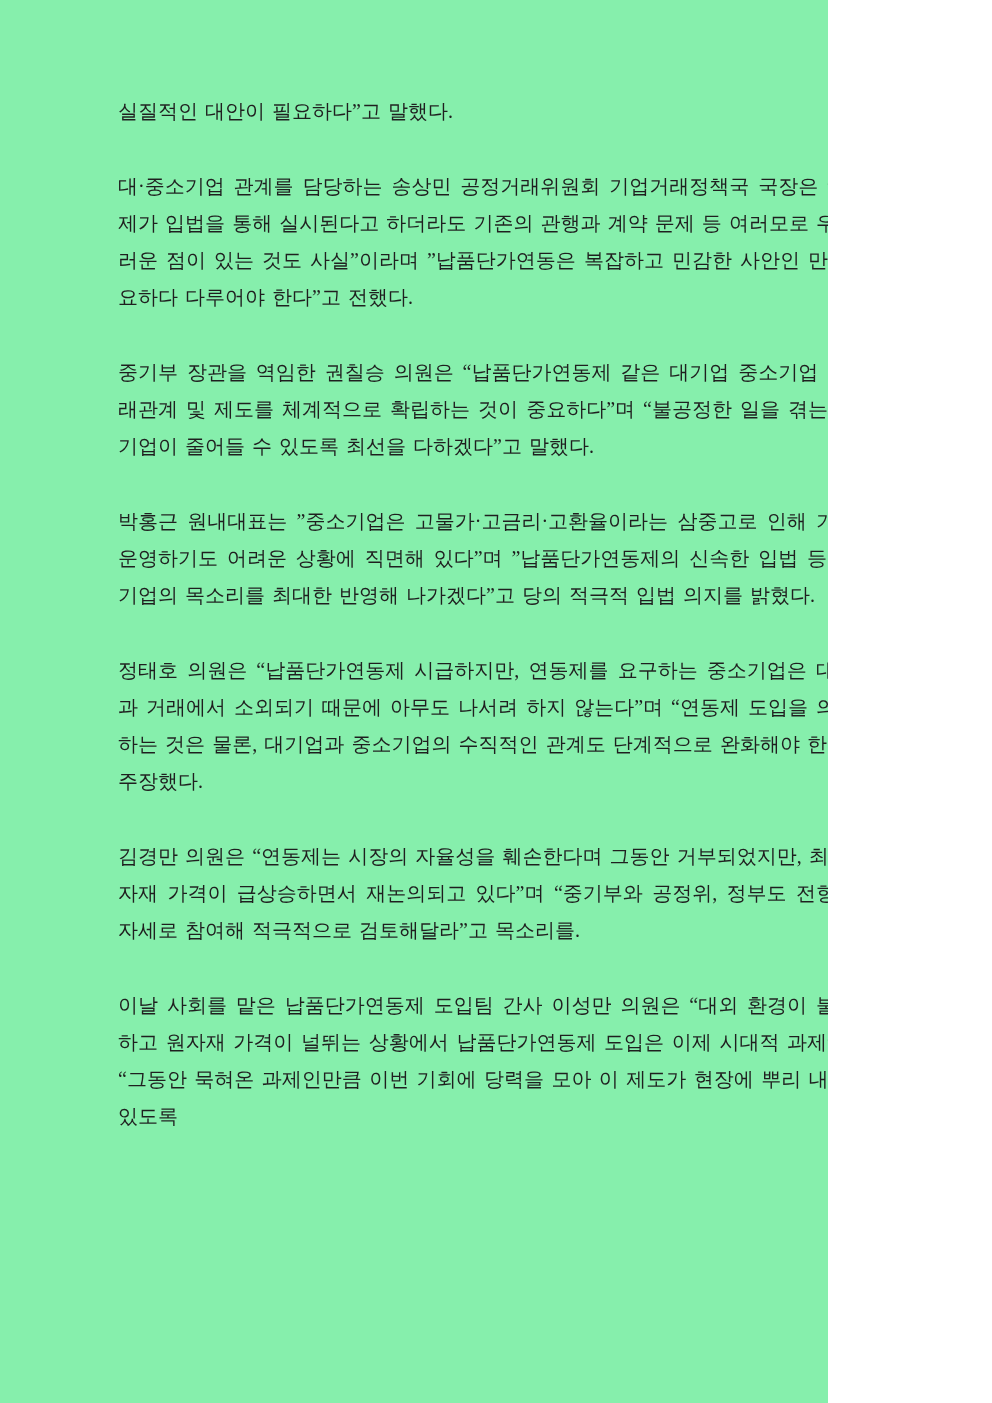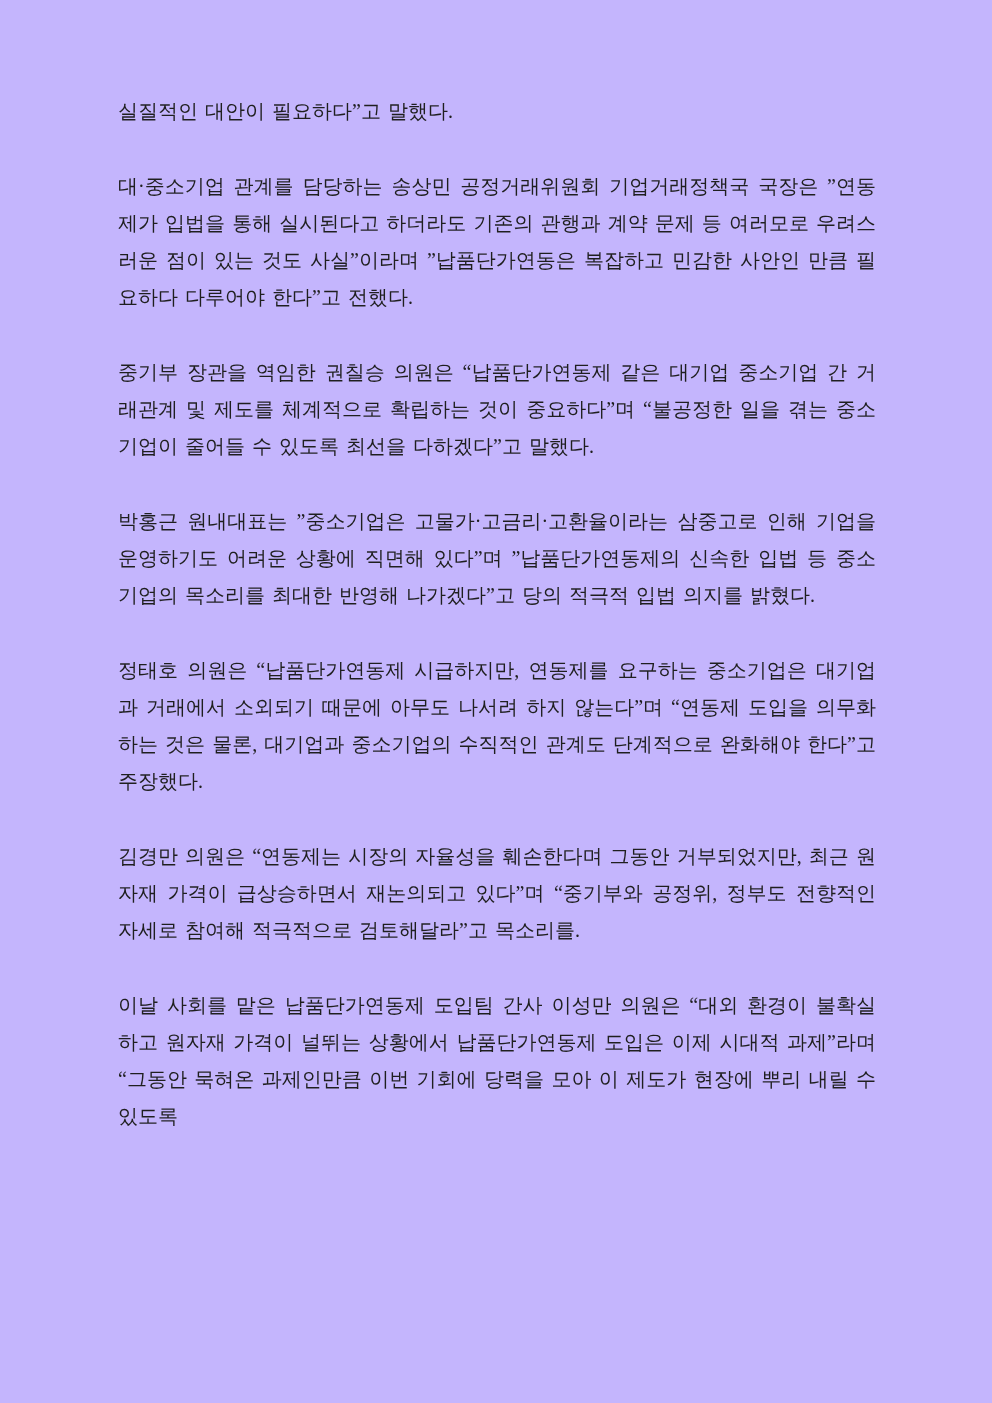--- a/index.html
+++ b/index.html
@@ -9,9 +9,9 @@
   }
   .page {
     position: relative;
-    width: 992px;
+    width: 828px;
     height: 1403px;
-    background: #c4b5fd;
+    background: #86efac;
     overflow: hidden;
     box-sizing: border-box;
   }

